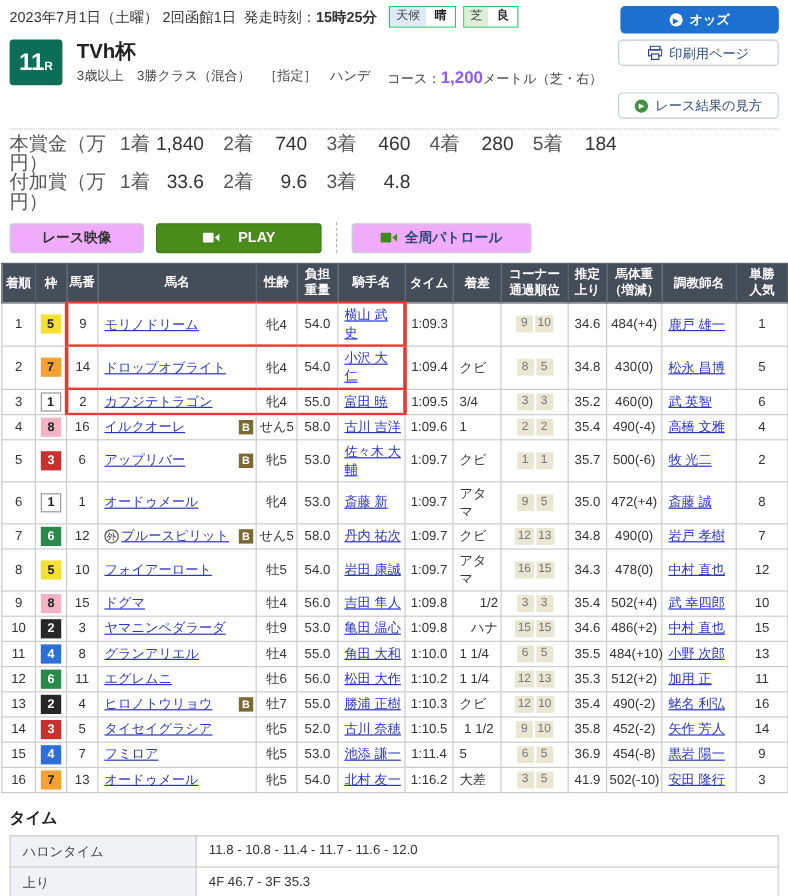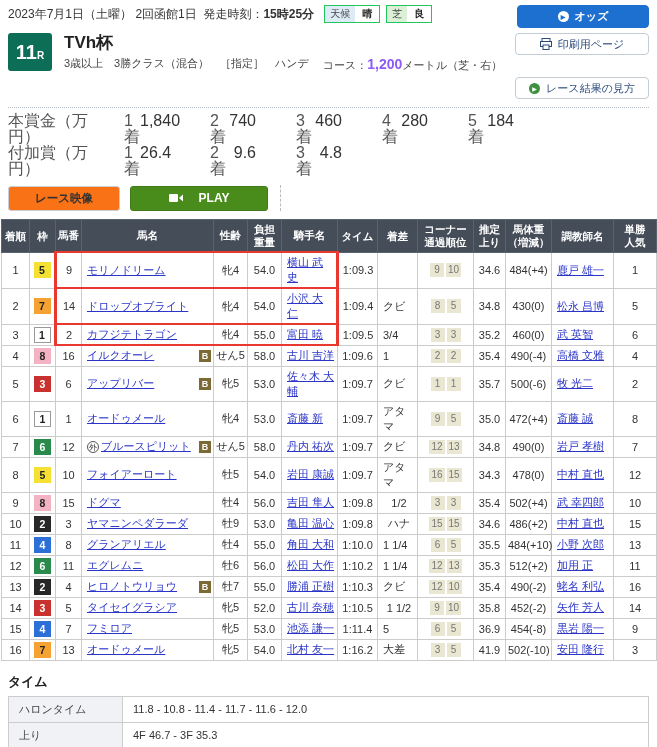--- a/index.html
+++ b/index.html
@@ -41,7 +41,7 @@
   .prize-row { display:flex; line-height:16px; }
   .prize-label { width:92px; }
   .prize-item { display:inline-flex; width:86px; }
-  .prize-place { width:30px; color:#555;margin-left:24px; }
+  .prize-place { width:30px; color:#555; }
   .prize-amount { flex:1; text-align:right; padding-right:16px; color:#333; }
 
   

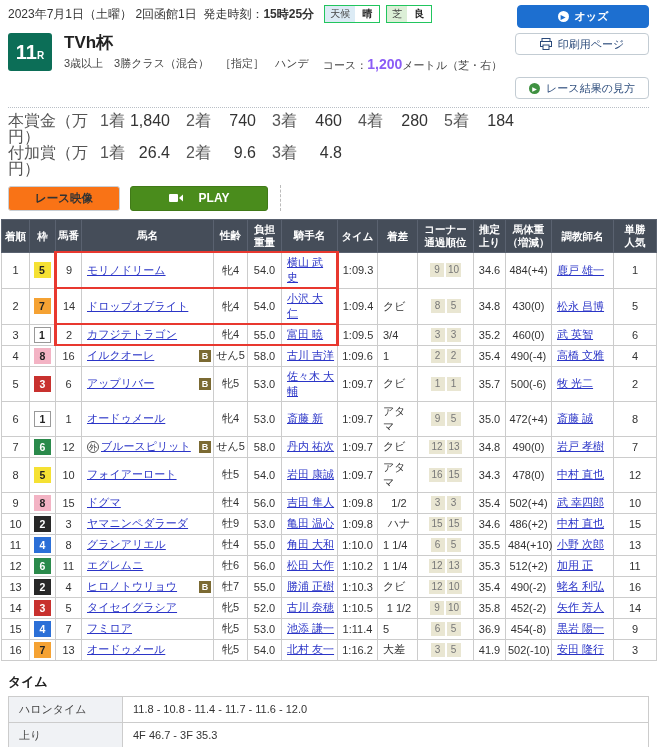--- a/index.html
+++ b/index.html
@@ -171,7 +171,7 @@
     <span class="prize-label">付加賞（万円）</span>
     <span id="prize-add-items"><span class="prize-item">
           <span class="prize-place">1着</span>
-          <span class="prize-amount">26.4</span>
+          <span class="prize-amount">33.6</span>
         </span><span class="prize-item">
           <span class="prize-place">2着</span>
           <span class="prize-amount">9.6</span>

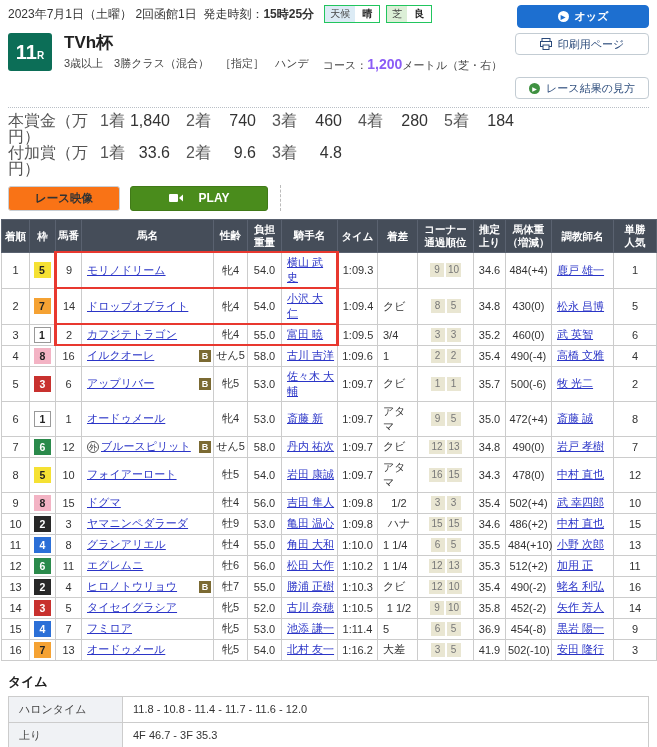--- a/index.html
+++ b/index.html
@@ -46,7 +46,7 @@
 
   
   .video-row { display:flex; align-items:center; padding:7px 8px 6px 8px; }
-  .btn-white { display:flex; align-items:center; justify-content:center; gap:6px; height:25px; background:#f97316;
+  .btn-white { display:flex; align-items:center; justify-content:center; gap:6px; height:25px; background:#f0abfc;
                border:1px solid #c9cfd5; border-radius:3px; color:#333; font-size:11.5px; font-weight:bold; cursor:pointer; }
   .btn-video { width:112px; margin-right:10px; }
   .btn-play { display:flex; align-items:center; justify-content:center; gap:16px; width:138px; height:25px; background:#4a8c1c;

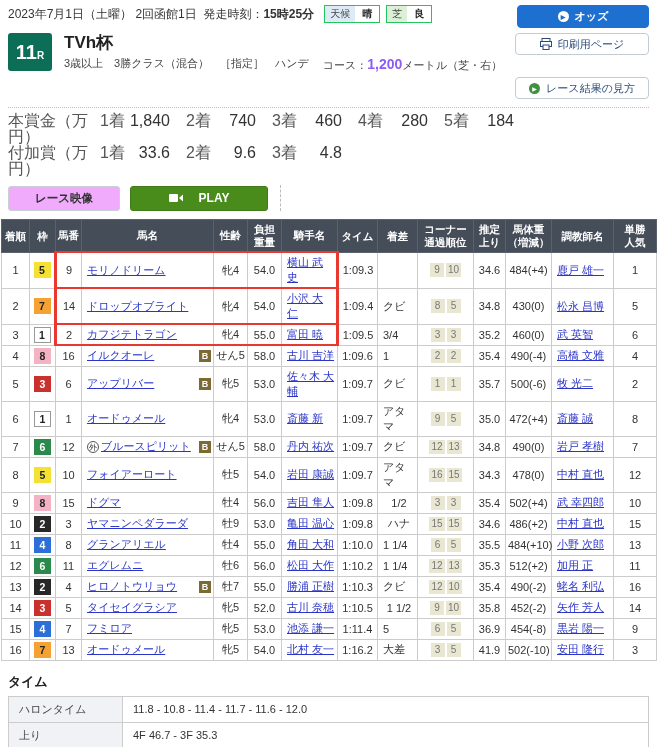--- a/index.html
+++ b/index.html
@@ -194,6 +194,13 @@
     <span>PLAY</span>
   </button>
   <span class="vdiv"></span>
+  <button class="btn-white btn-patrol">
+    <svg width="14" height="10" viewBox="0 0 14 10">
+        <rect x="0" y="1" width="9" height="8" rx="1" fill="#3e8a1d"></rect>
+        <polygon points="10,5 14,1.5 14,8.5" fill="#3e8a1d"></polygon>
+      </svg>
+    <span>全周パトロール</span>
+  </button>
 </div>
 
 <table class="results">

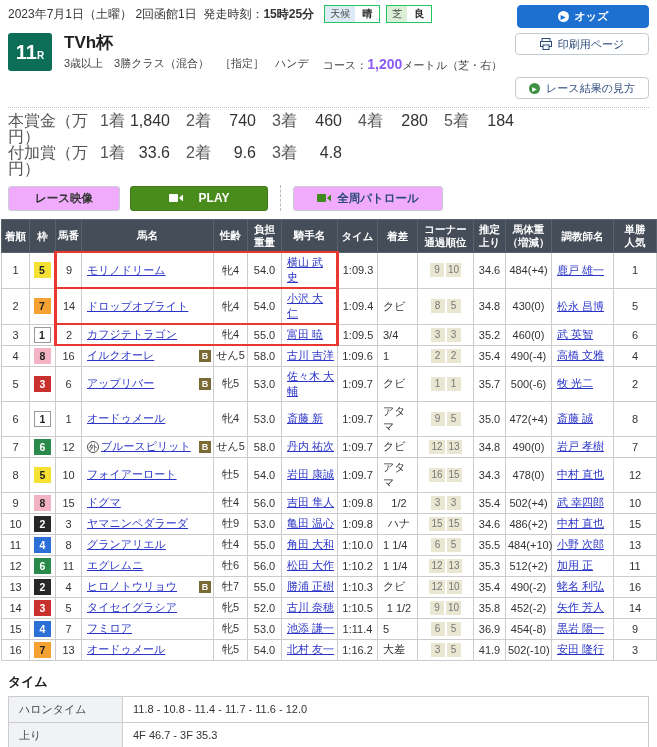--- a/index.html
+++ b/index.html
@@ -424,7 +424,7 @@
         <td>56.0</td>
         <td class="name"><a>吉田 隼人</a></td>
         <td>1:09.8</td>
-        <td style="text-align: center; padding-left: 5px;">1/2</td>
+        <td style="text-align: right; padding-left: 5px;">1/2</td>
         <td><span class="chip">3</span><span class="chip">3</span></td>
         <td>35.4</td>
         <td>502(+4)</td>

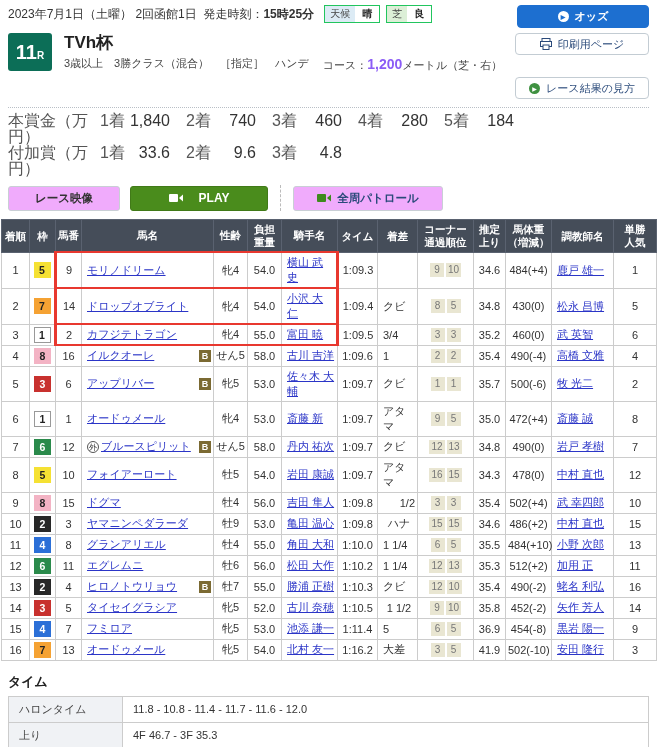--- a/index.html
+++ b/index.html
@@ -444,7 +444,7 @@
         <td>53.0</td>
         <td class="name"><a>亀田 温心</a></td>
         <td>1:09.8</td>
-        <td style="text-align: center; padding-left: 5px;">ハナ</td>
+        <td style="text-align: right; padding-left: 5px;">ハナ</td>
         <td><span class="chip">15</span><span class="chip">15</span></td>
         <td>34.6</td>
         <td>486(+2)</td>

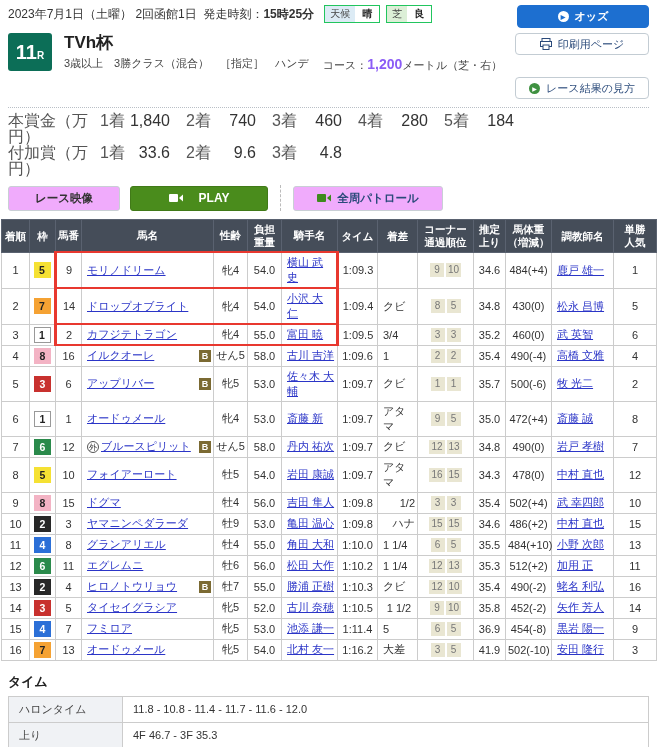--- a/index.html
+++ b/index.html
@@ -85,7 +85,7 @@
   .section-h { font-size:13px; font-weight:bold; color:#222; margin:12px 8px 5px 8px; }
   .kv { width:641px; margin:0 8px; border-collapse:collapse; font-size:11px; }
   .kv td { border:1px solid #ccc; padding:5px 10px; text-align:left; height:15px; }
-  .kv .kl { background:#f0f2f5; width:114px; color:#444; }
+  .kv .kl { background:#f0f2f5; width:155px; color:#444; }
   .cmark { background:#27408f; color:#fff; padding:0 3px; font-weight:bold; }
 </style>
 </head>

